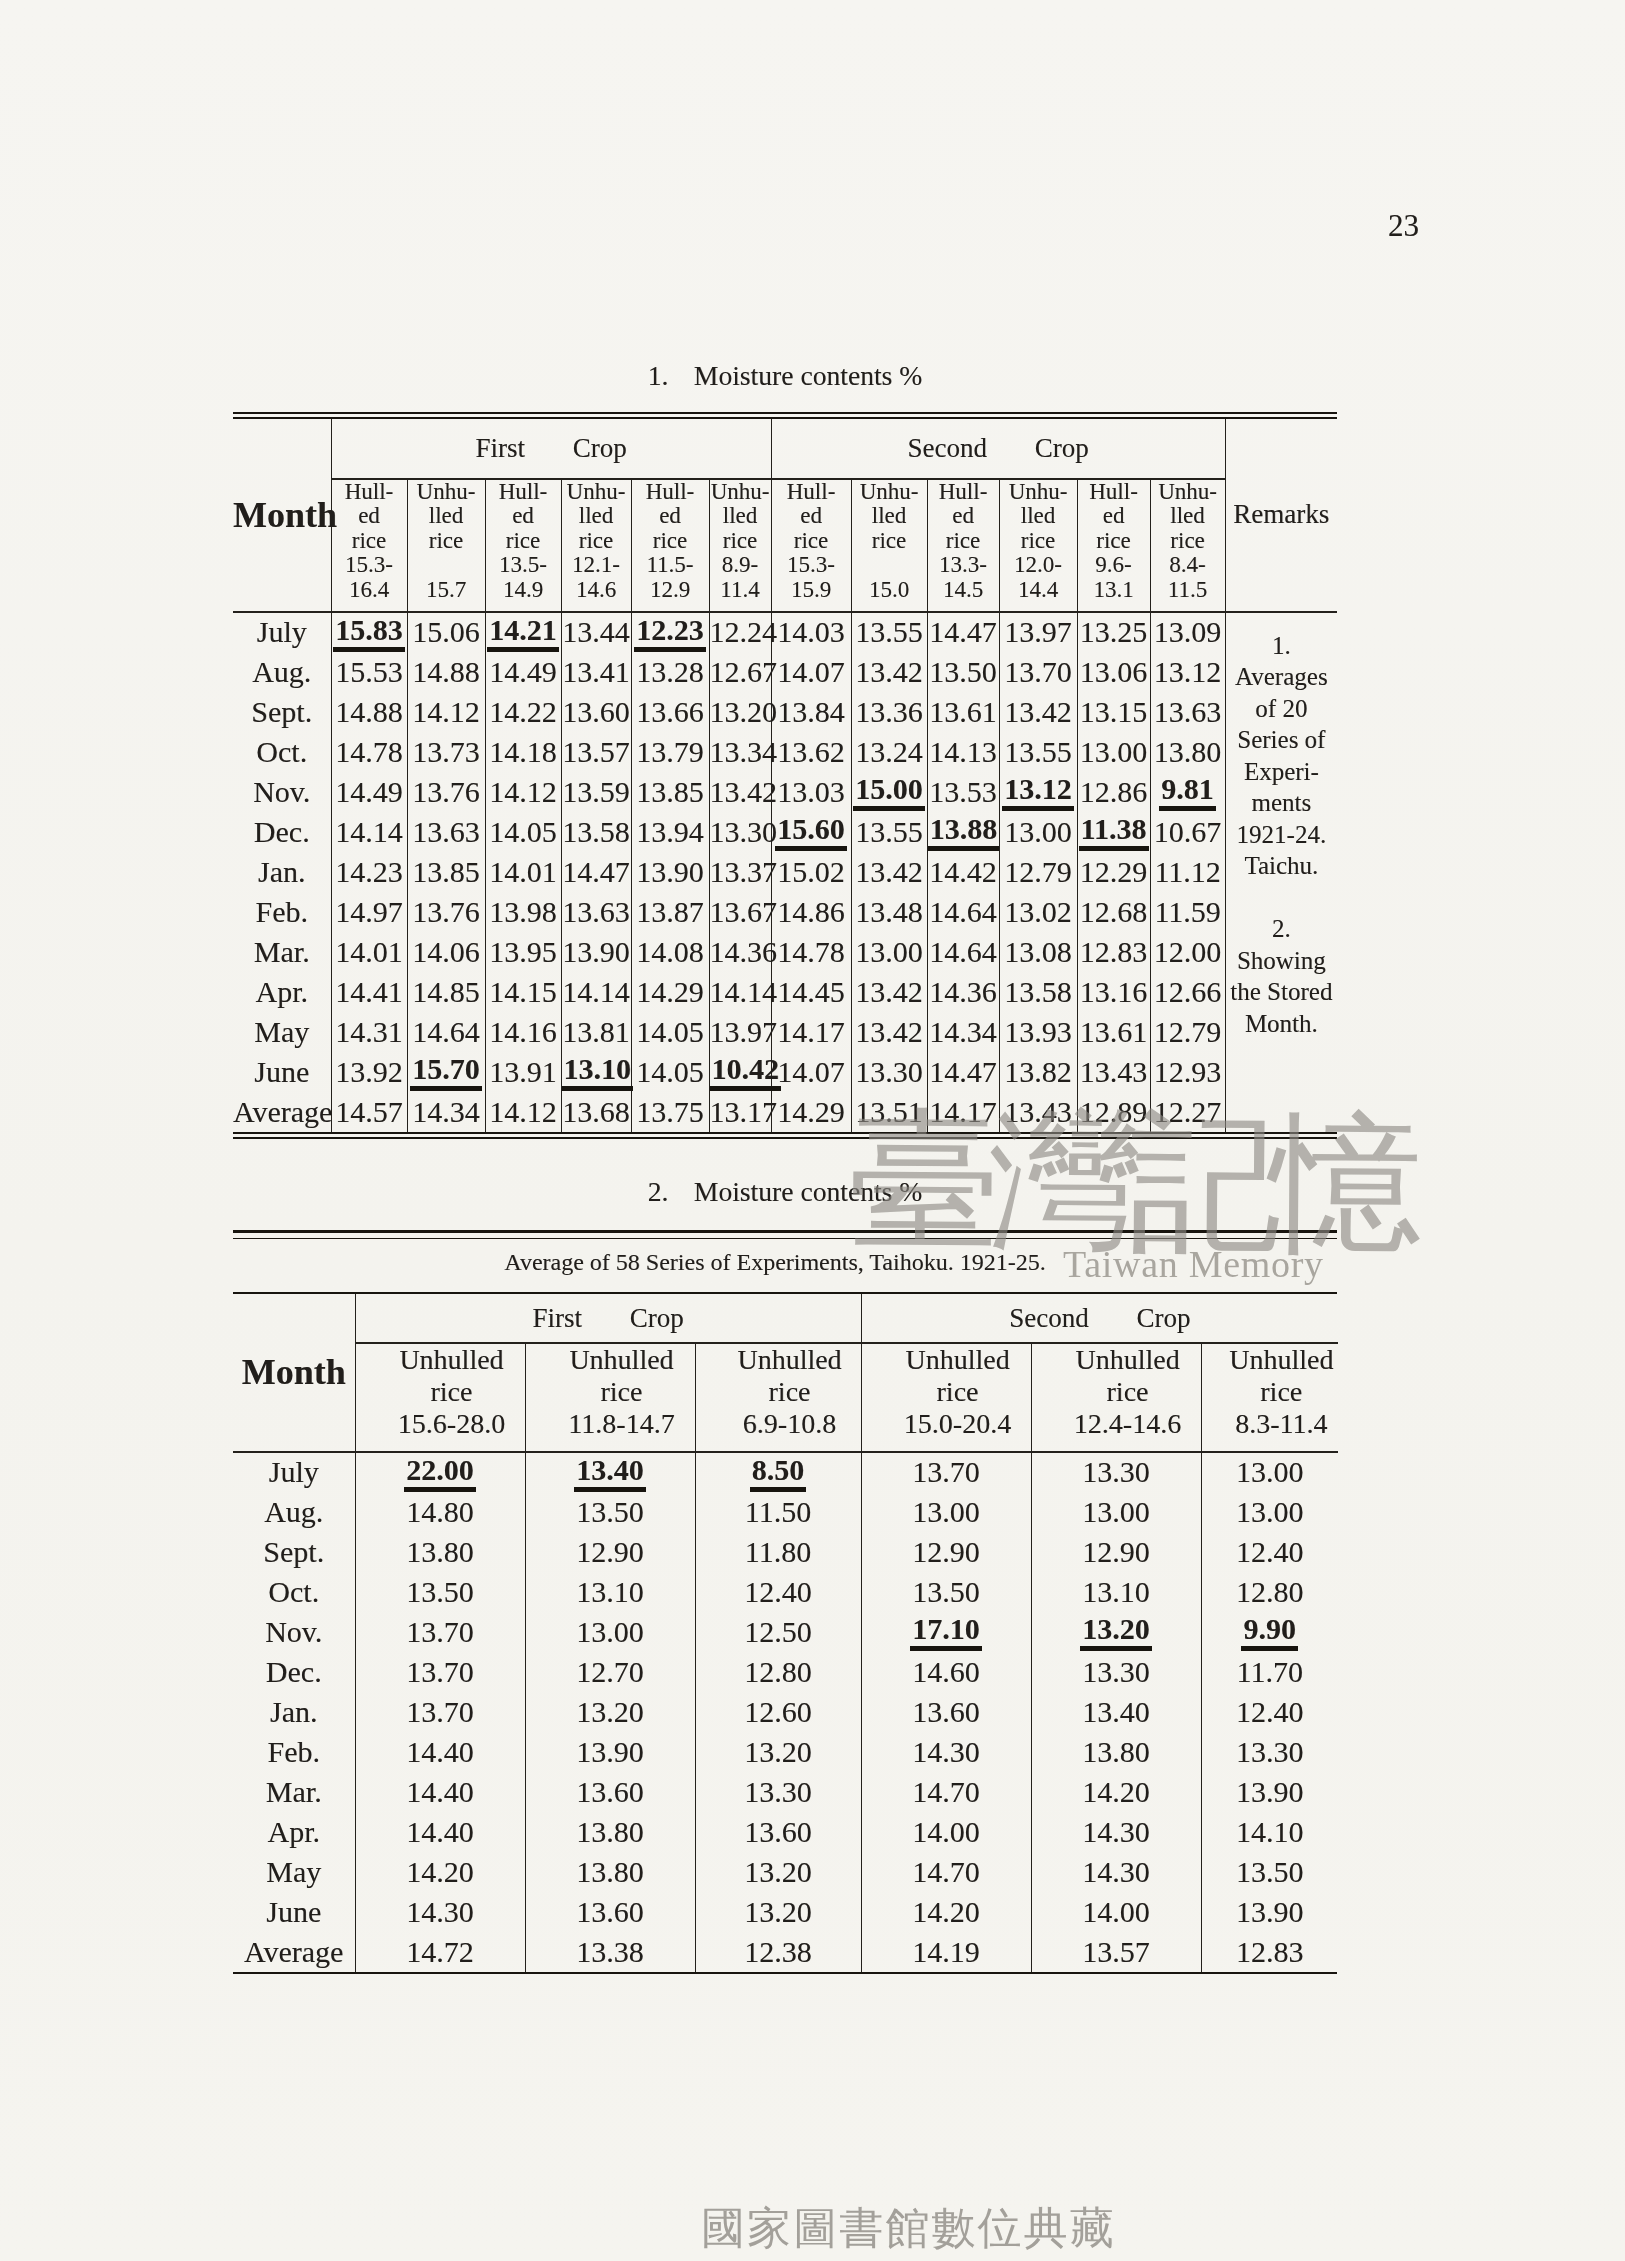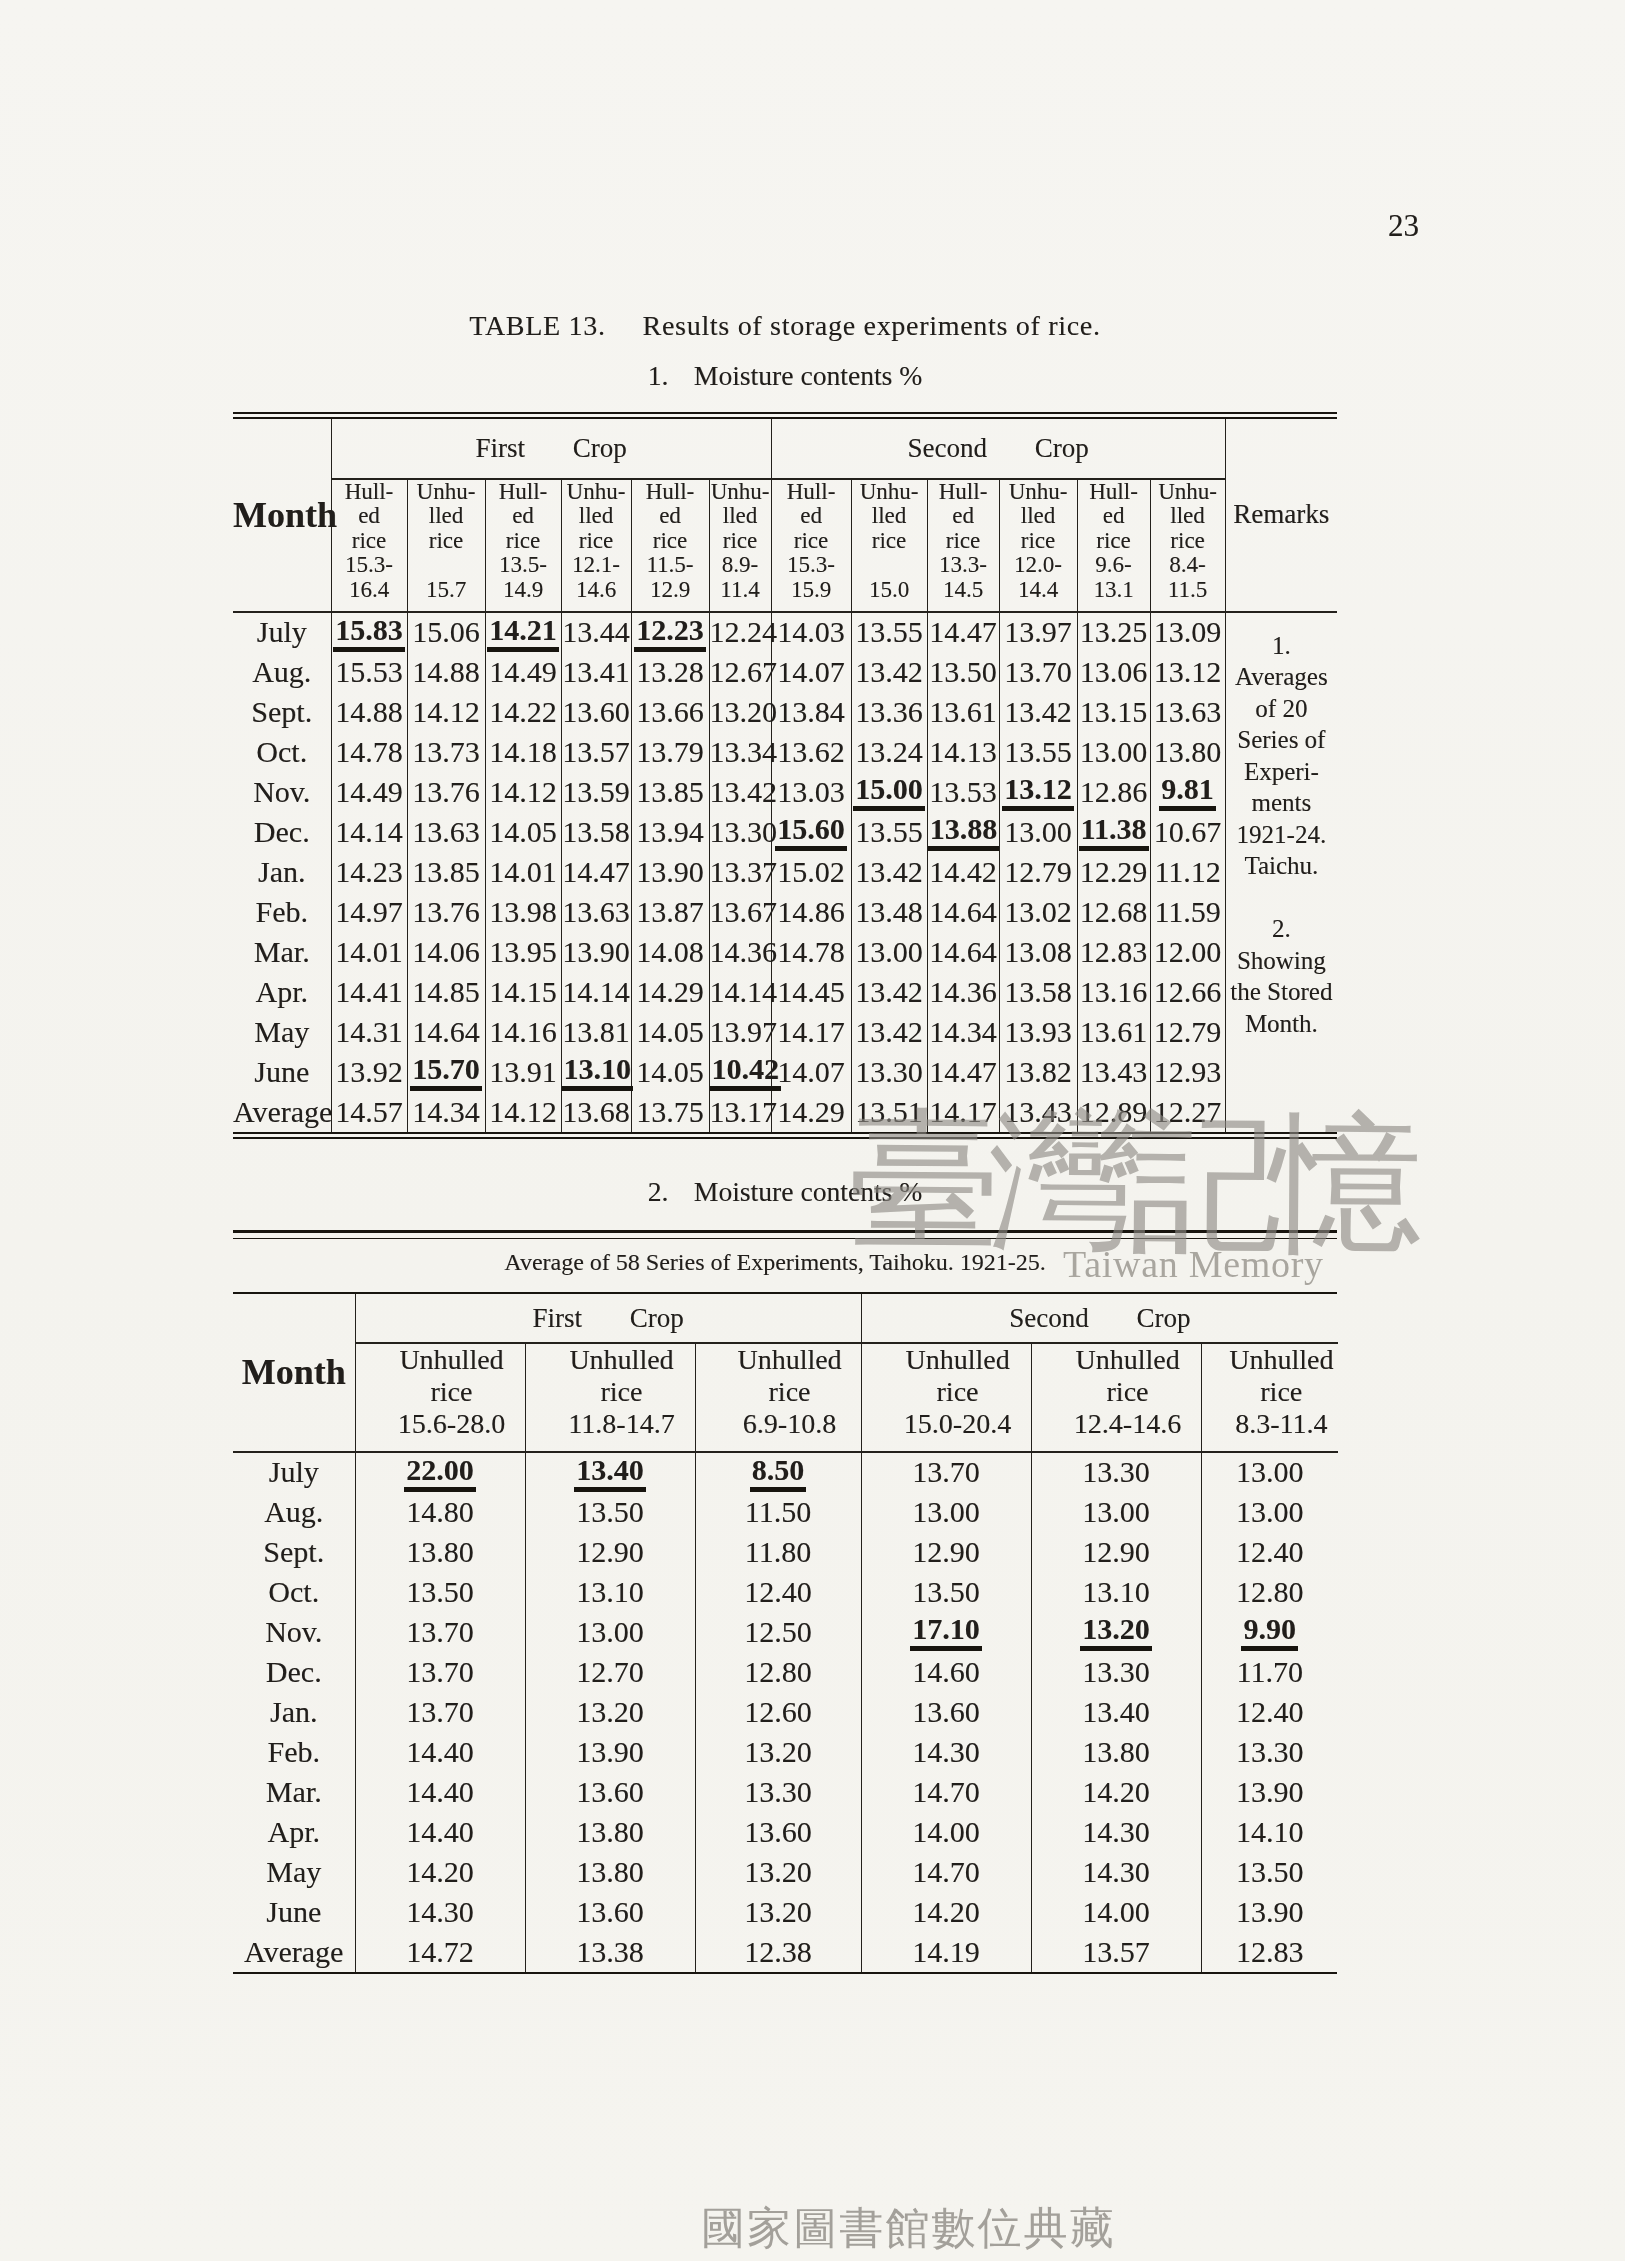--- a/index.html
+++ b/index.html
@@ -79,9 +79,6 @@
 
   <div class="page-number">23</div>
 
-  <div class="doc-title">
-    <span class="lbl">TABLE 13.</span><span>Results of storage experiments of rice.</span>
-  </div>
 
   <div class="sec-title s1">
     <span class="no">1.</span><span>Moisture contents %</span>

